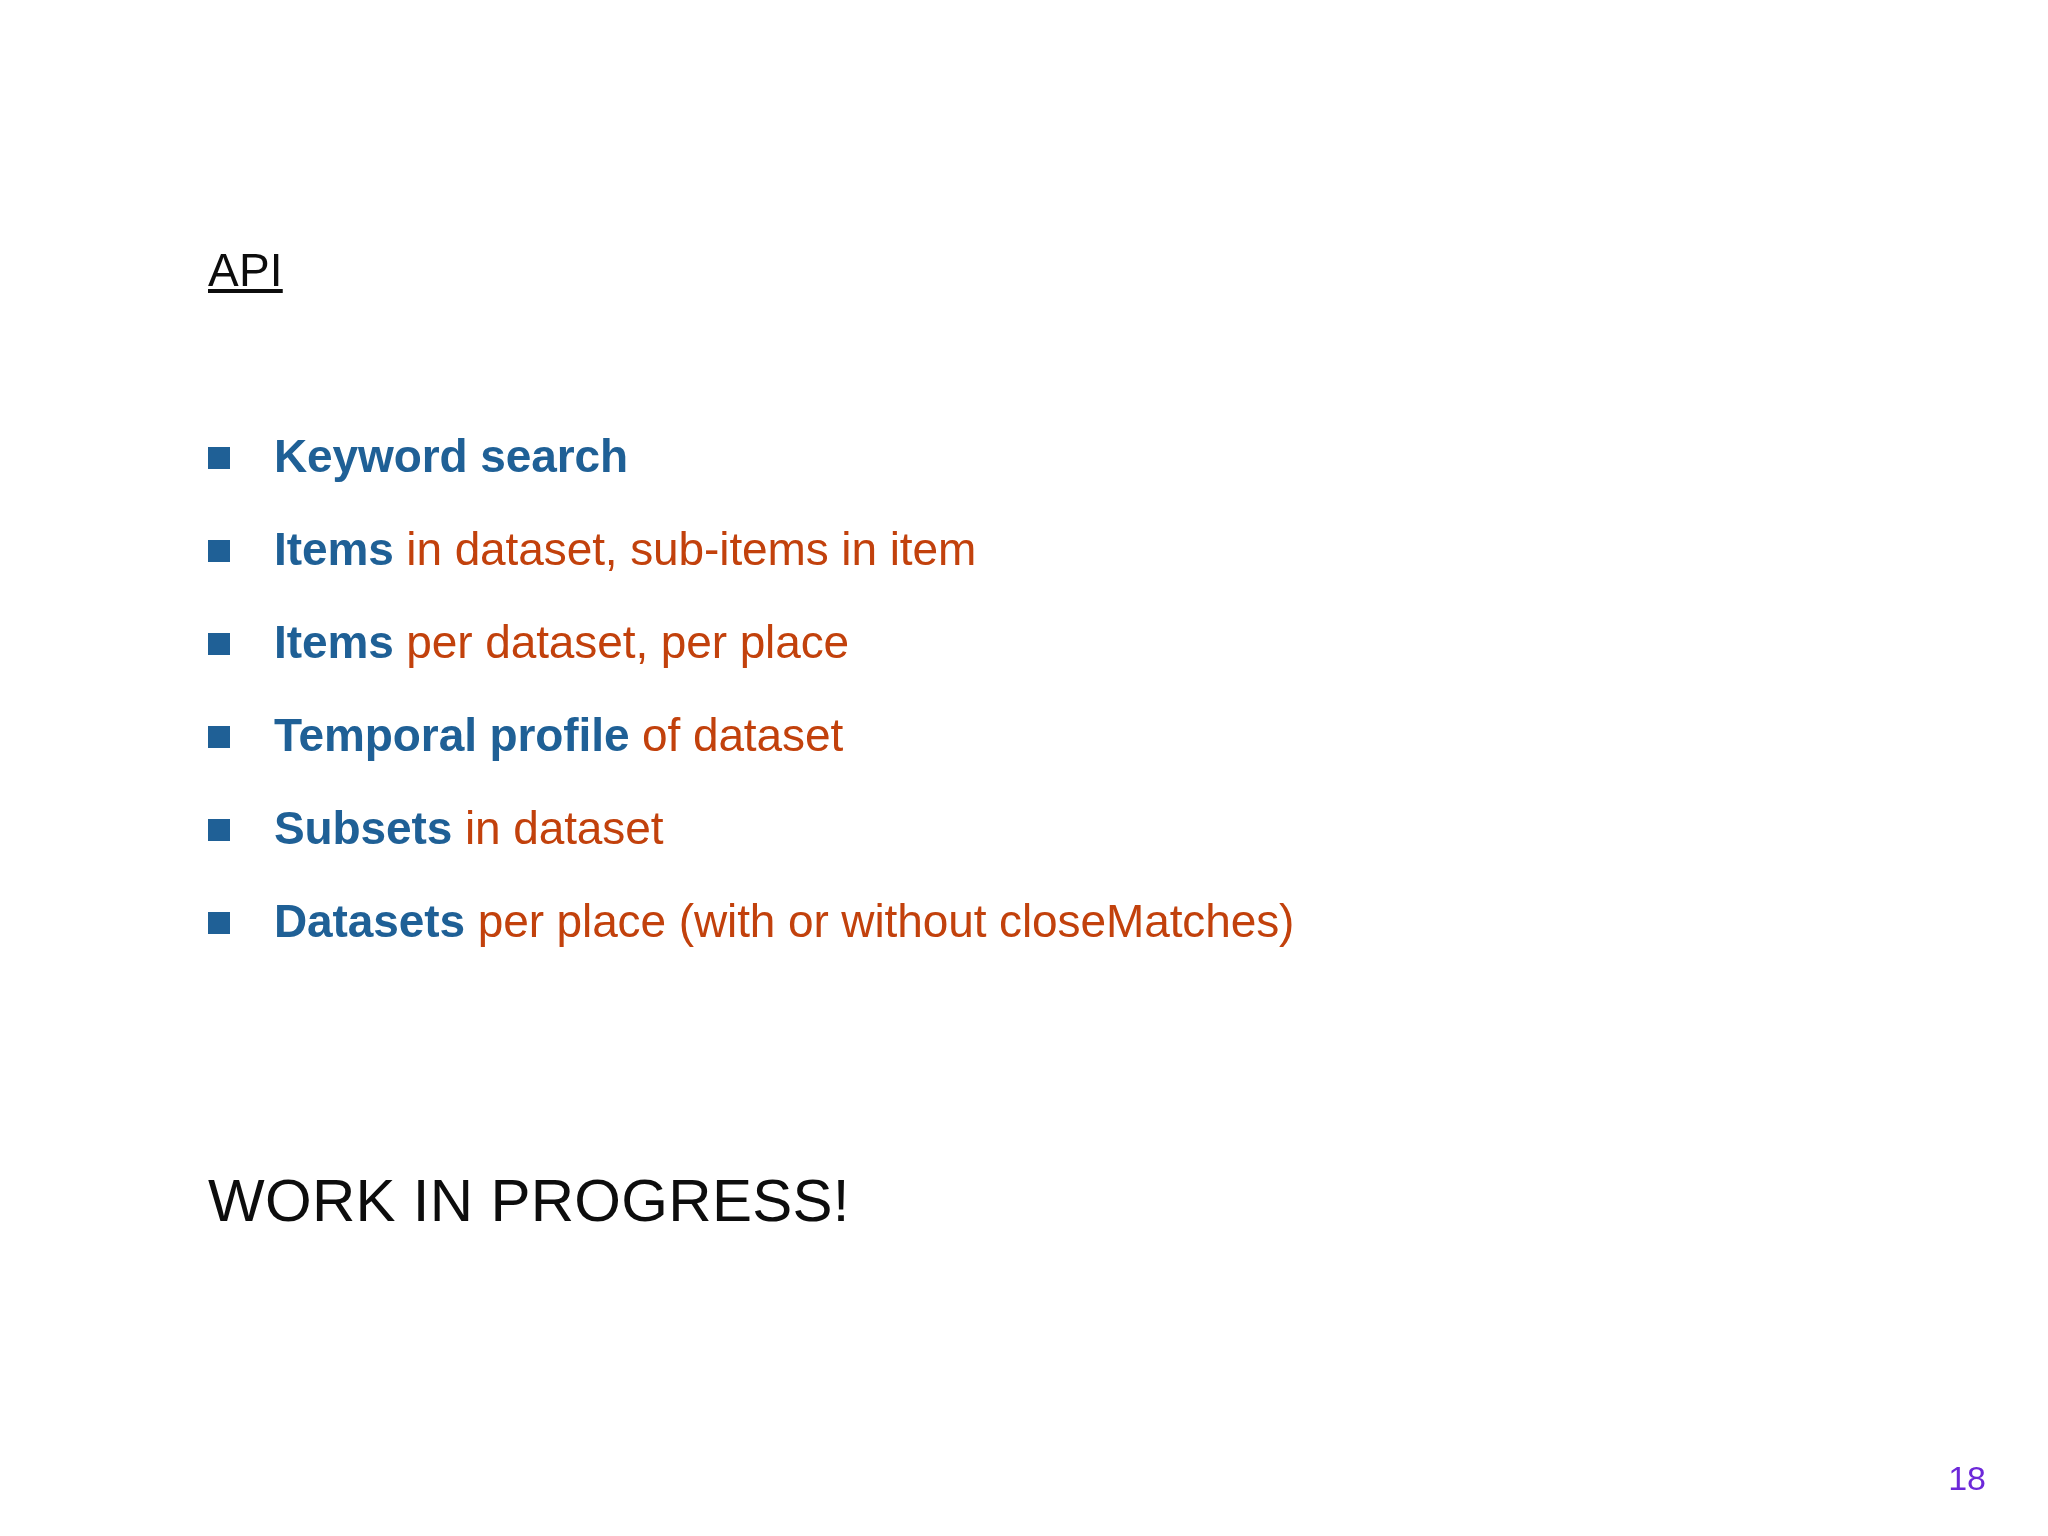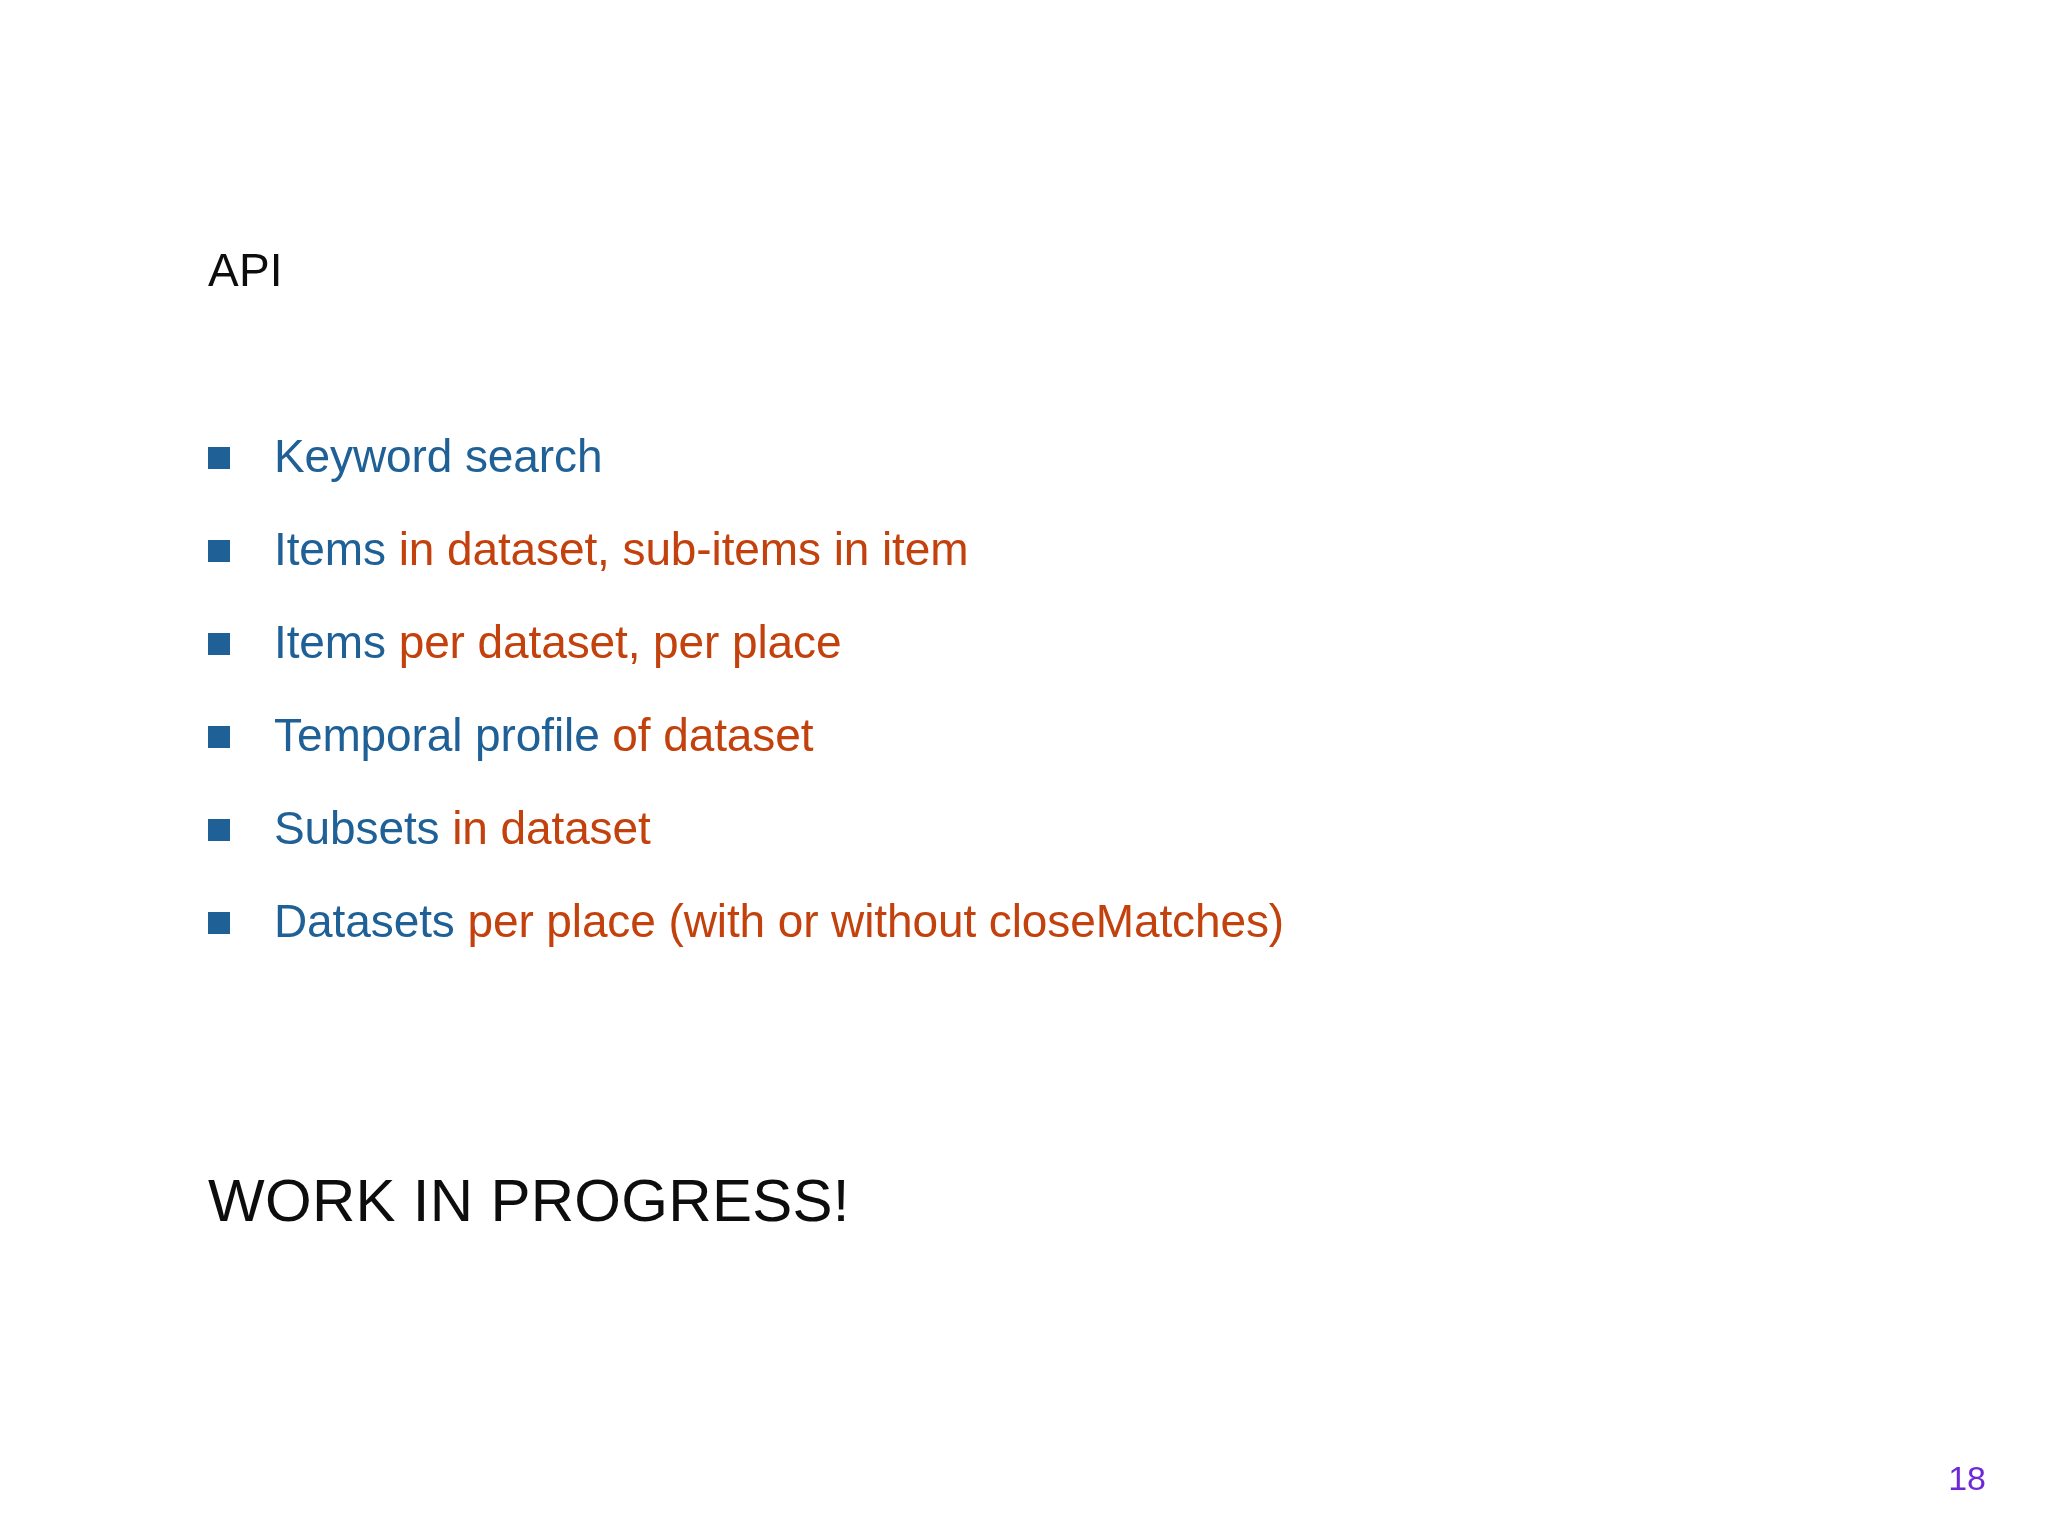--- a/index.html
+++ b/index.html
@@ -33,6 +33,7 @@
     font-weight: 400;
     letter-spacing: 0.2px;
     white-space: nowrap;
+    text-decoration: underline;
   }
 
   

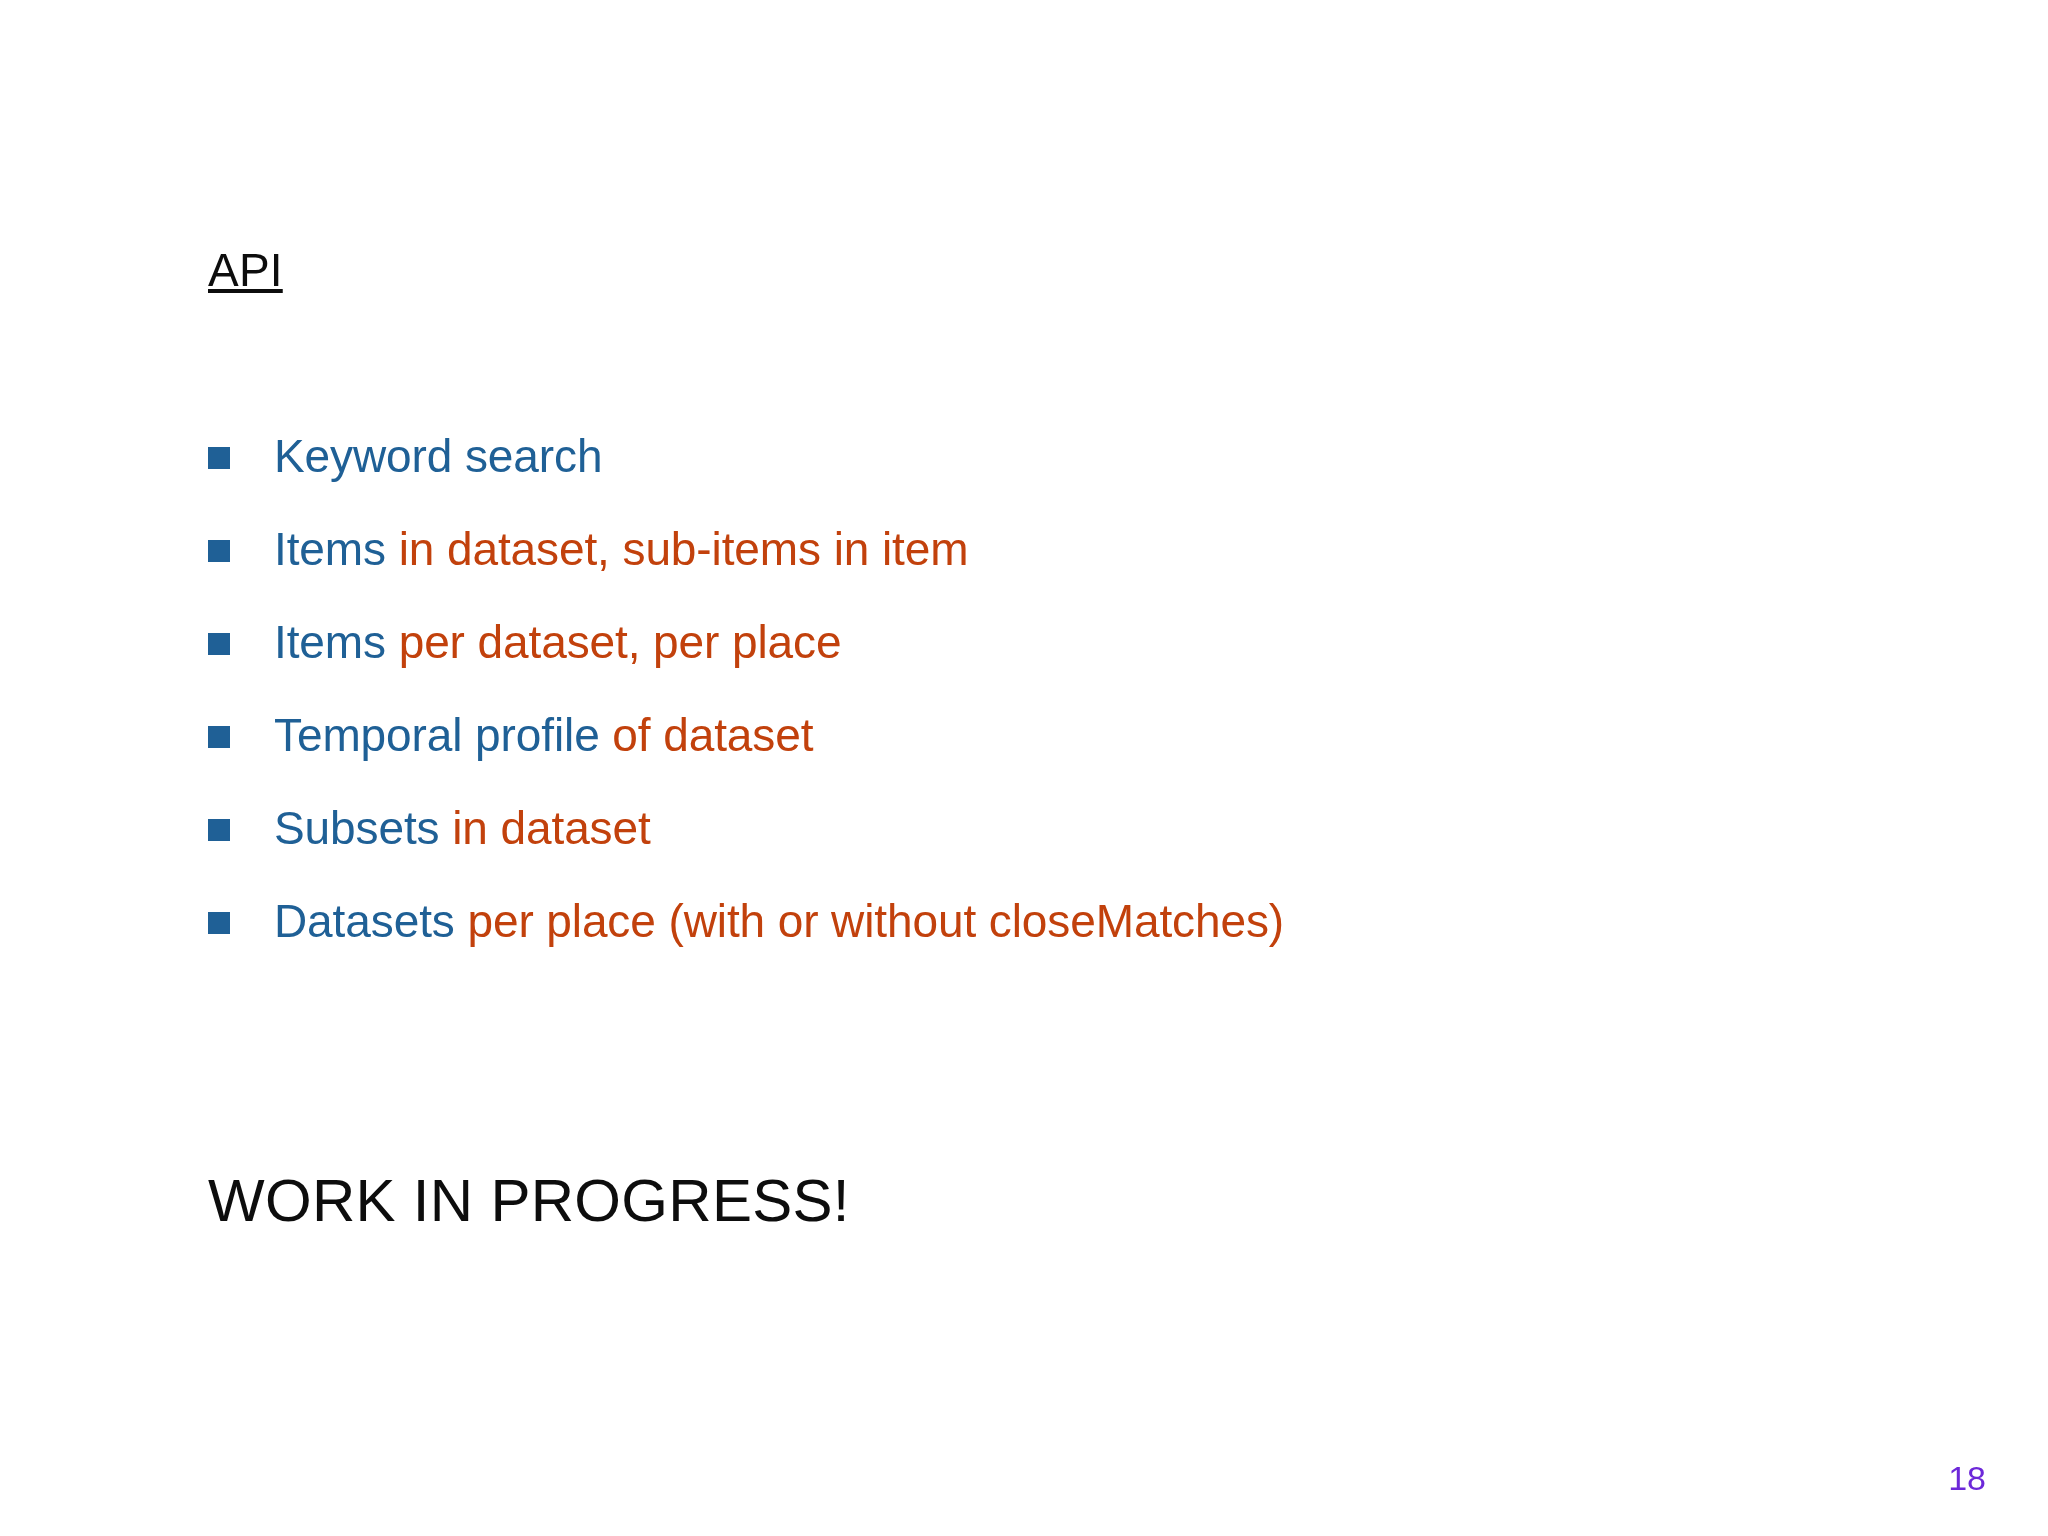--- a/index.html
+++ b/index.html
@@ -70,7 +70,7 @@
 
   .kw {
     color: #1f6096;
-    font-weight: 400;
+    font-weight: 700;
   }
 
   .rest {

